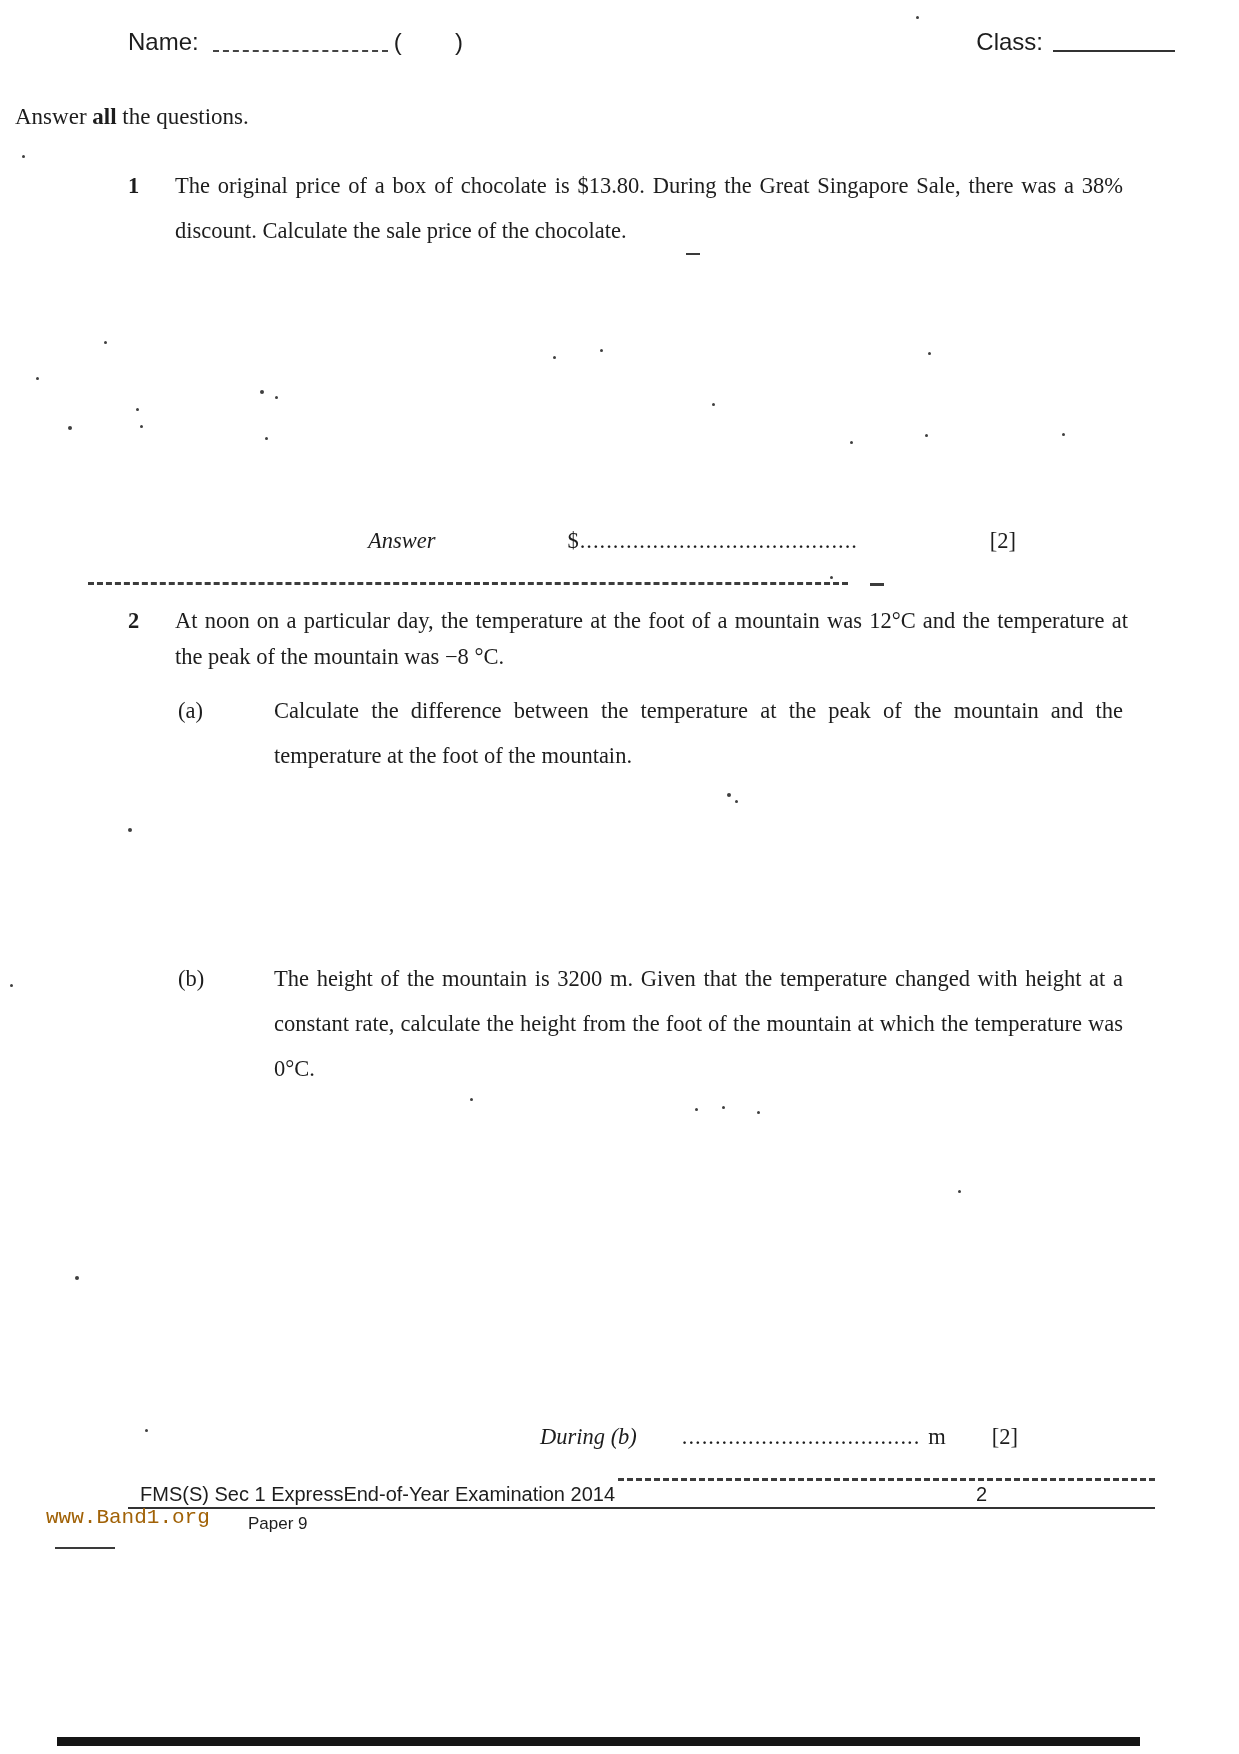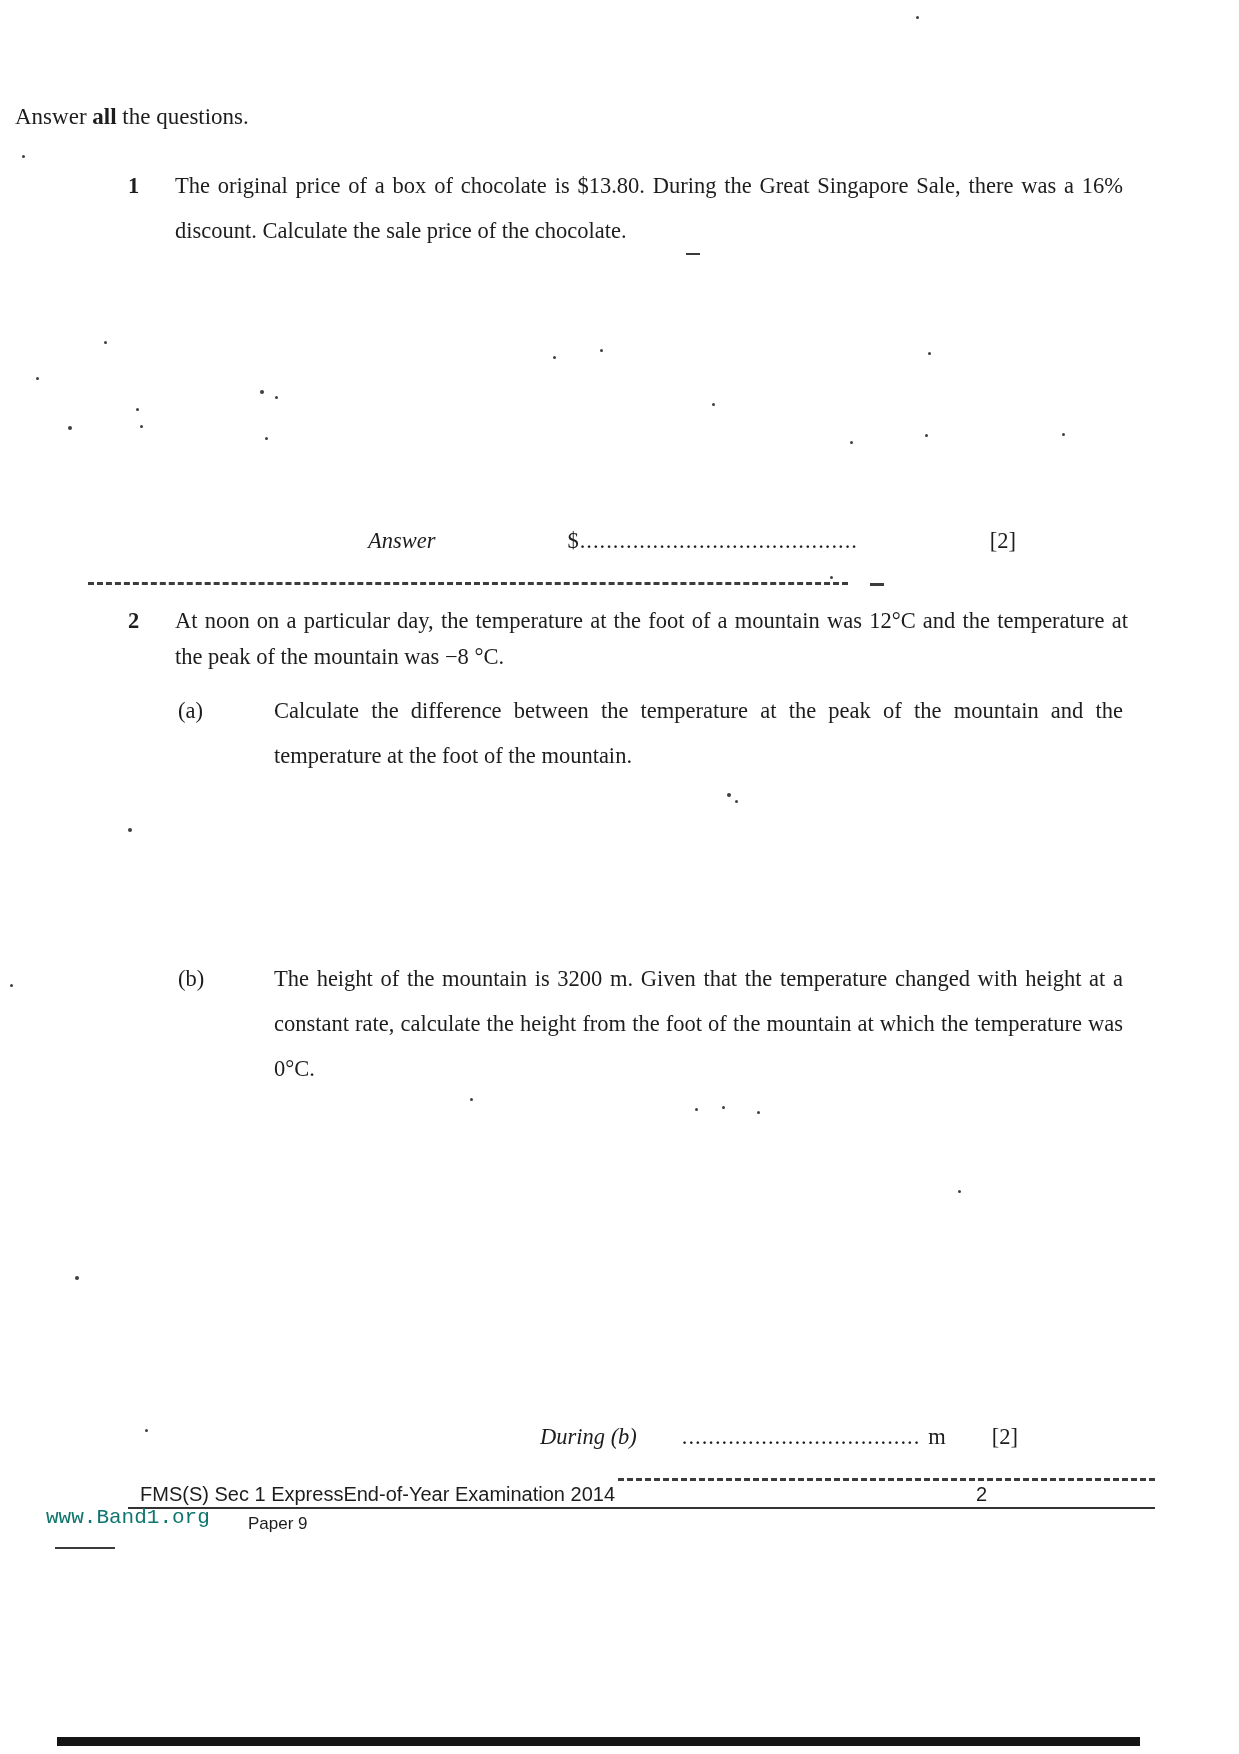--- a/index.html
+++ b/index.html
@@ -70,6 +70,17 @@
 
 <div class="page">
 
+  <div class="header">
+    <div class="name-field">
+      <span class="sans">Name:</span>
+      <span class="name-blank"></span>
+      <span class="sans brackets">(        )</span>
+    </div>
+    <div class="class-field">
+      <span class="sans">Class:</span>
+      <span class="class-blank"></span>
+    </div>
+  </div>
 
   <div class="instruction"><span>Answer </span><b>all</b><span> the questions.</span></div>
 

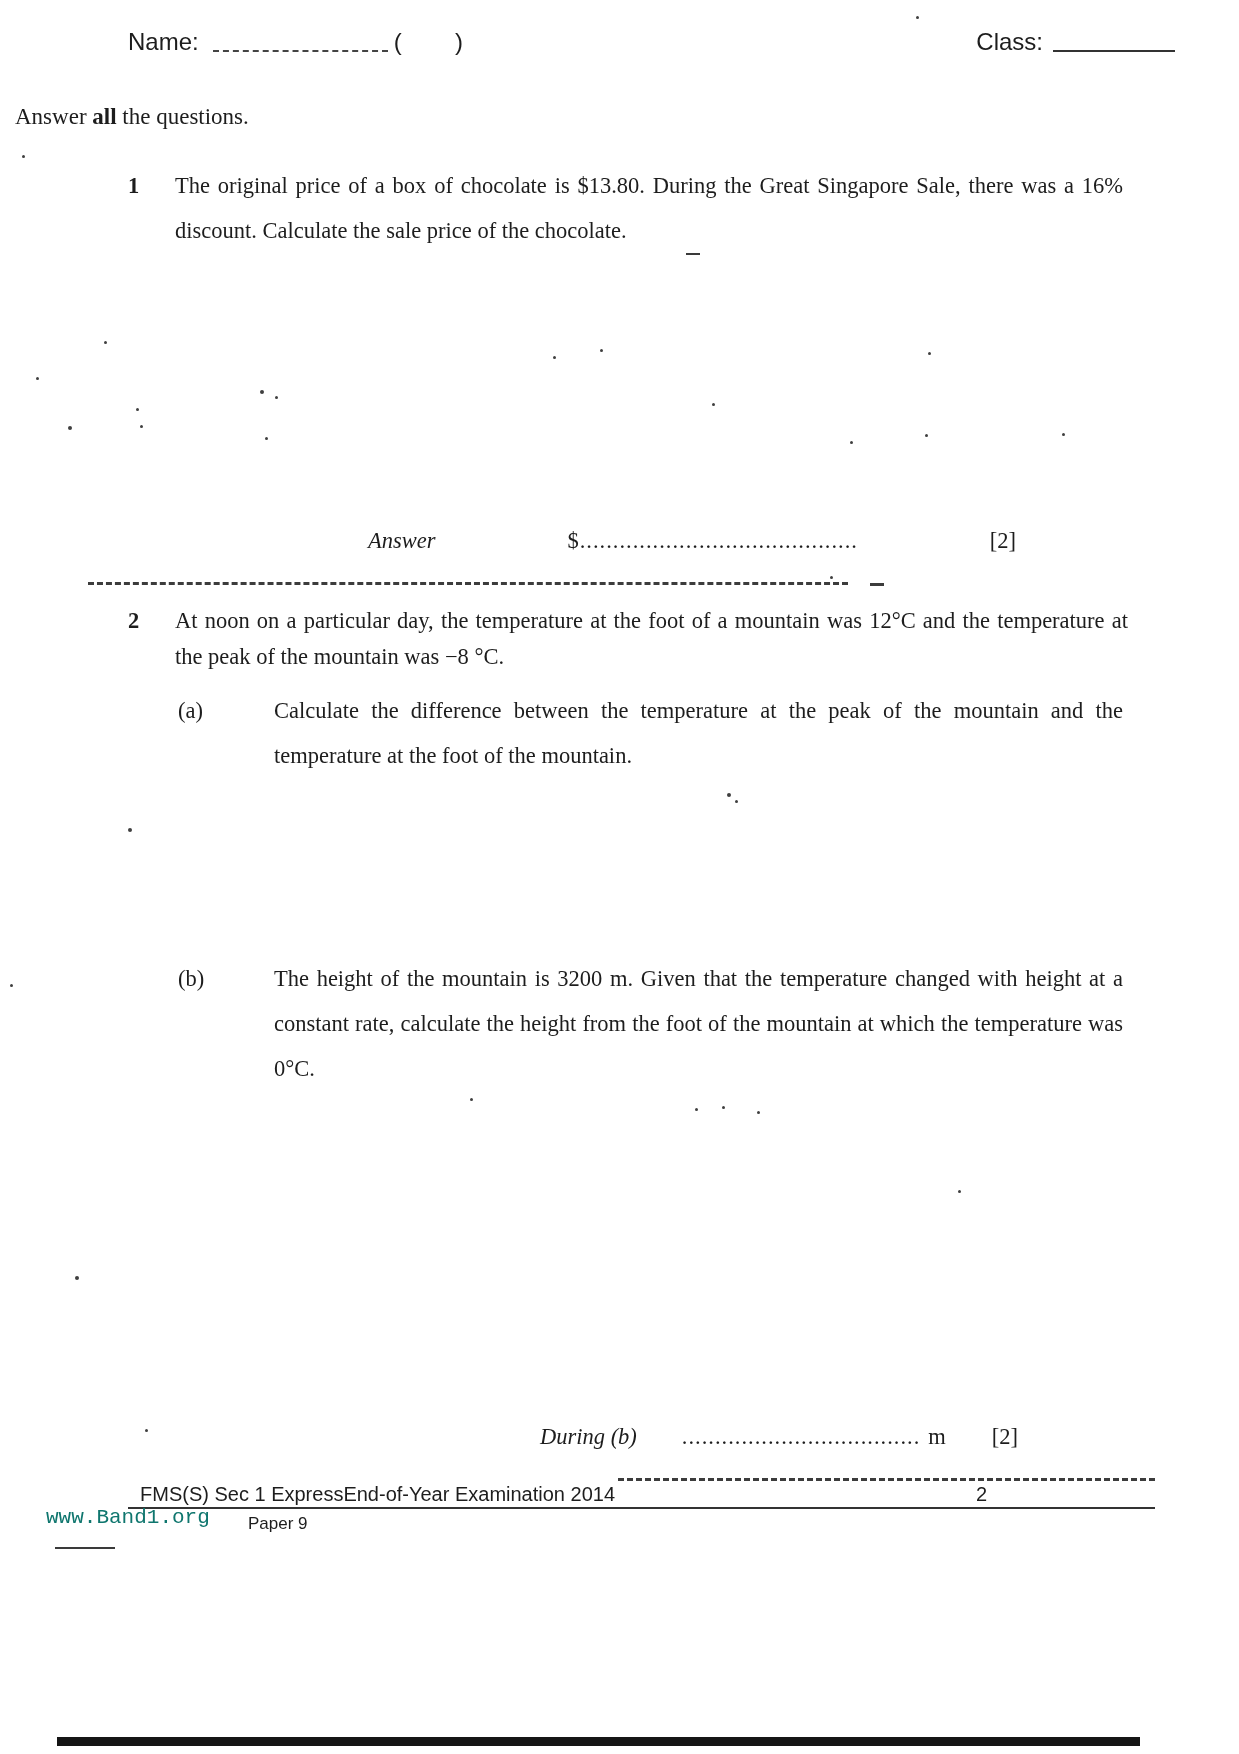--- a/index.html
+++ b/index.html
@@ -86,7 +86,7 @@
 
   <div class="q q1">
     <div class="qnum">1</div>
-    <div class="qtext">The original price of a box of chocolate is $13.80. During the Great Singapore Sale, there was a 16% discount. Calculate the sale price of the chocolate.</div>
+    <div class="qtext">The original price of a box of chocolate is $13.80. During the Great Singapore Sale, there was a 38% discount. Calculate the sale price of the chocolate.</div>
   </div>
 
   <div class="answer-row a1">

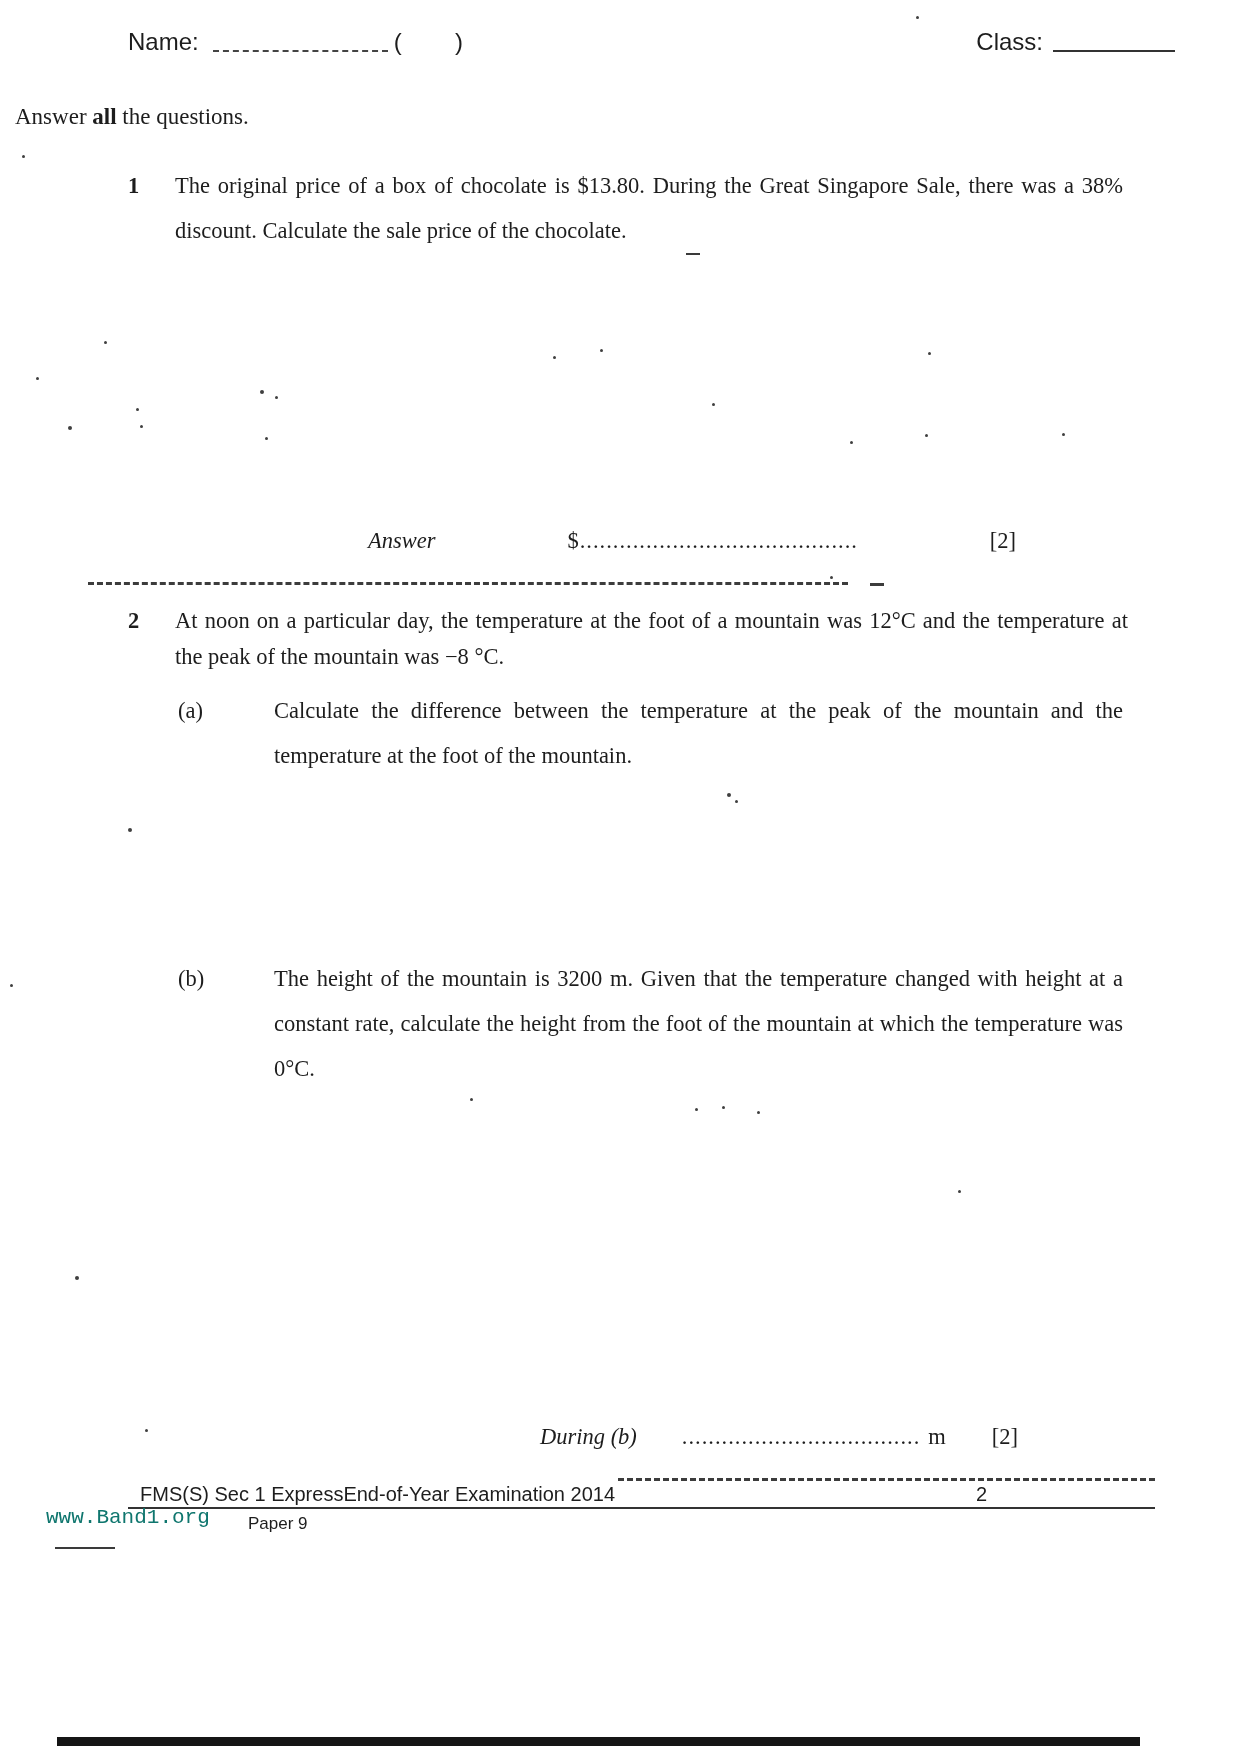--- a/index.html
+++ b/index.html
@@ -56,7 +56,7 @@
   
   .footer-title{position:absolute;top:1483px;left:140px;font-size:20px;text-align:right;}
   .footer-page{position:absolute;top:1483px;left:976px;font-size:20px;}
-  .watermark{position:absolute;top:1506px;left:46px;font-size:21px;color:#0f766e;}
+  .watermark{position:absolute;top:1506px;left:46px;font-size:21px;color:#a16207;}
   .paper-label{position:absolute;top:1514px;left:248px;font-size:17px;}
 
   .bottom-bar{position:absolute;top:1737px;left:57px;width:1083px;height:9px;background:#151515;}

